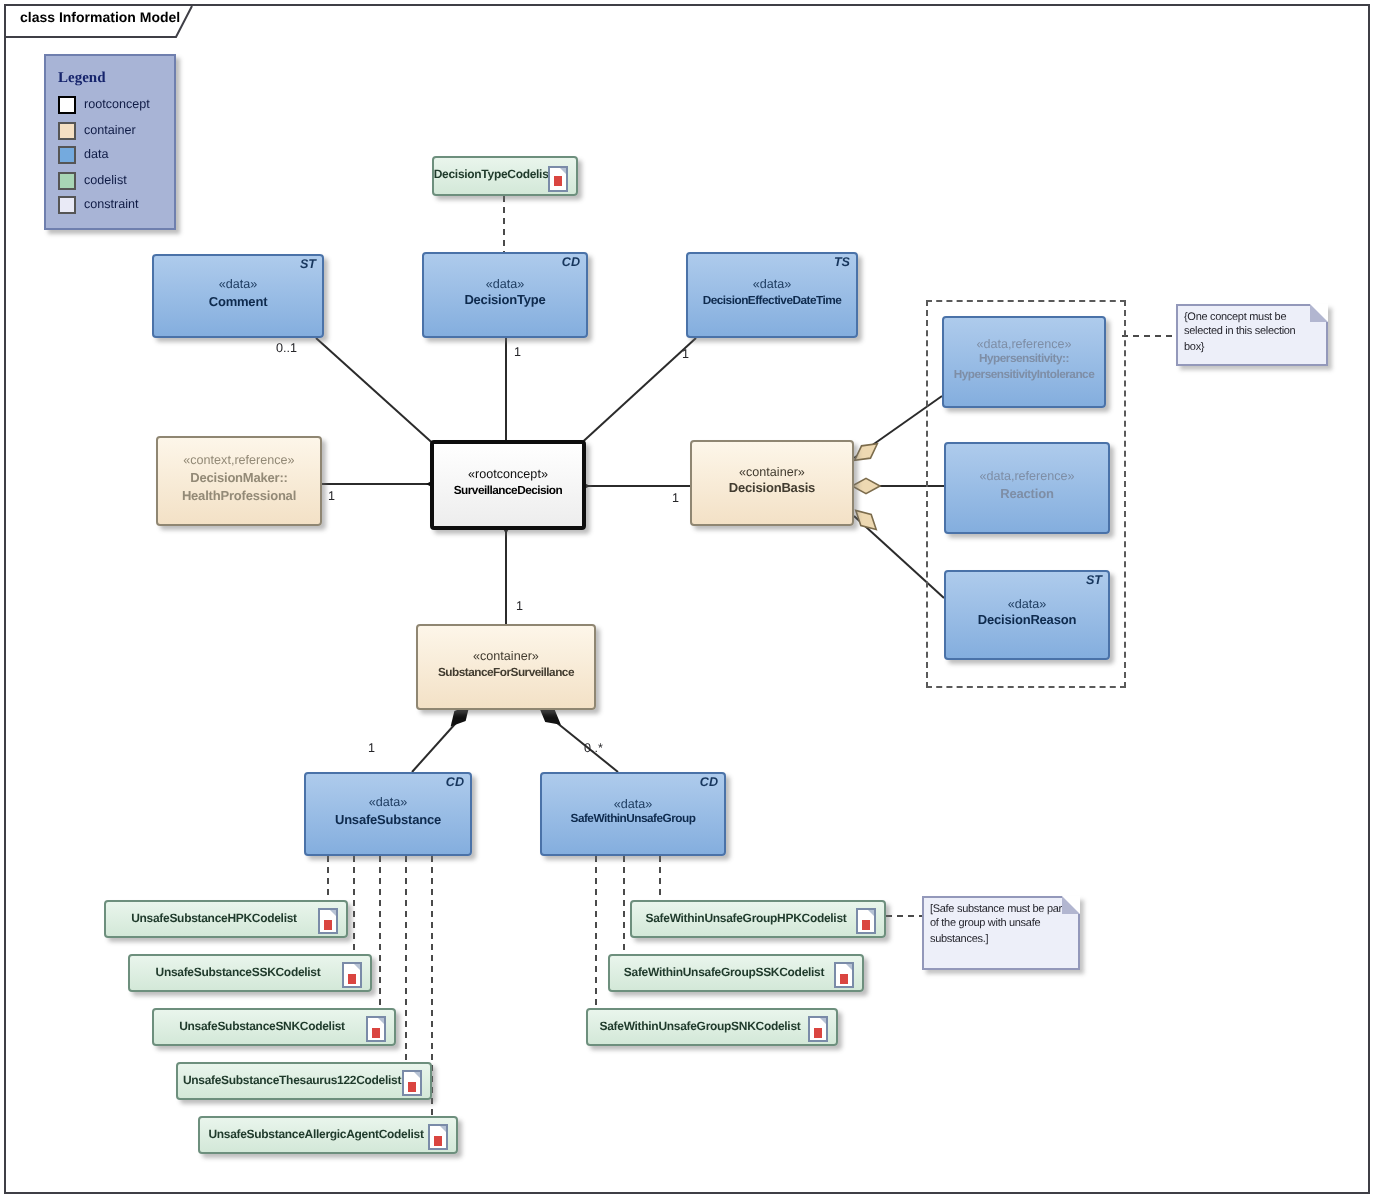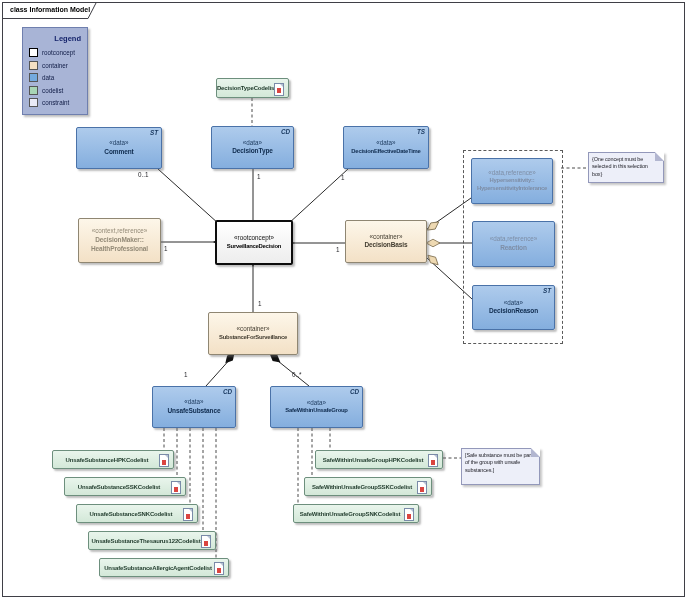--- a/index.html
+++ b/index.html
@@ -39,8 +39,8 @@
   .legend{position:absolute;left:22px;top:27px;width:66px;height:88px;box-sizing:border-box;
           background:#a8b4d6;border:1px solid #6f7fae;box-shadow:2px 2px 2px rgba(110,110,110,.45);
           padding:4px 0 0 6px;}
-  .legend-title{font-size:7.5px;font-weight:bold;color:#16246c;text-align:right;
-                margin:2px 6px 5px 0;}
+  .legend-title{font-size:7.5px;font-weight:bold;color:#16246c;text-align:left;
+                margin:2px 6px 5px 0;font-family:Liberation Serif, serif;}
   .legend-item{display:flex;align-items:center;margin-bottom:3.5px;}
   .swatch{width:9px;height:9px;box-sizing:border-box;border:1px solid #555;margin-right:4px;background:#fff;}
   .swatch.thick{border:1.6px solid #000;}

